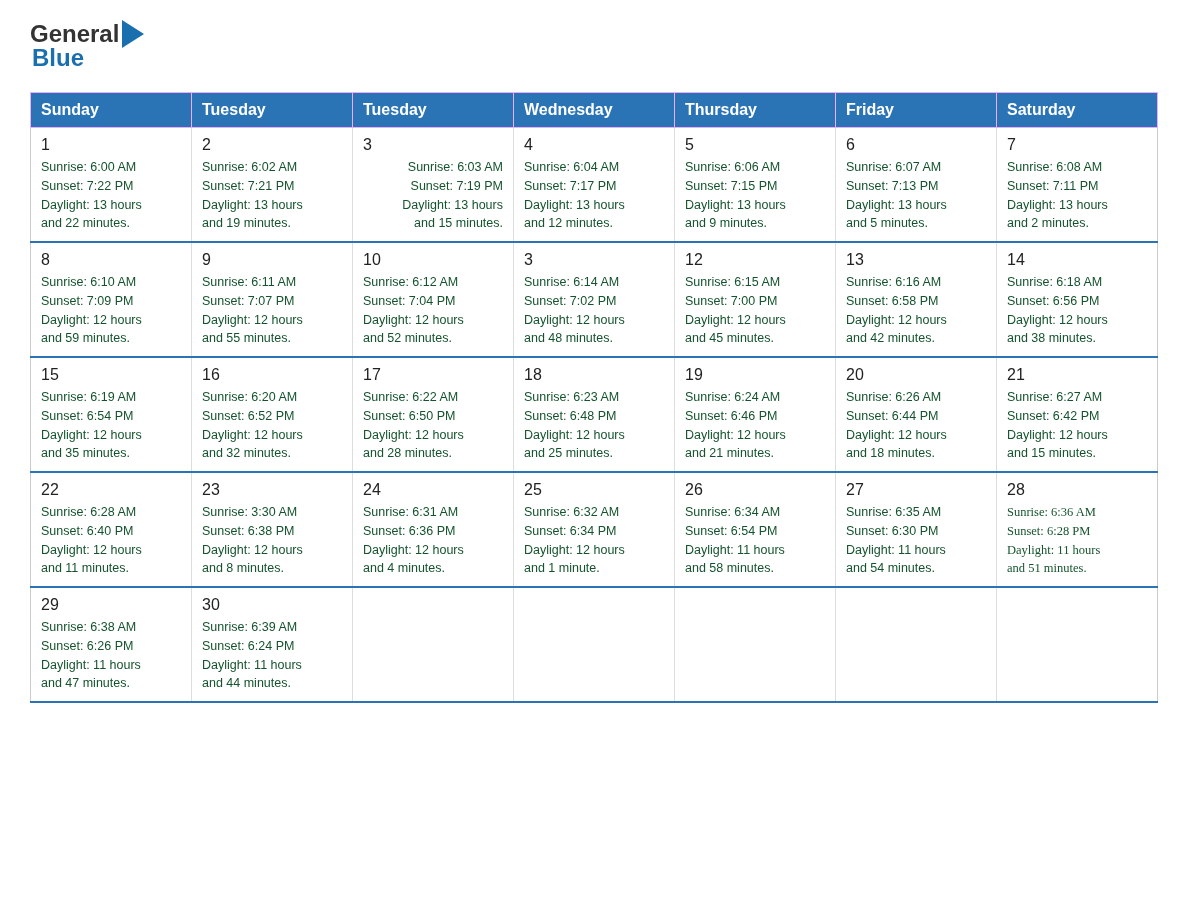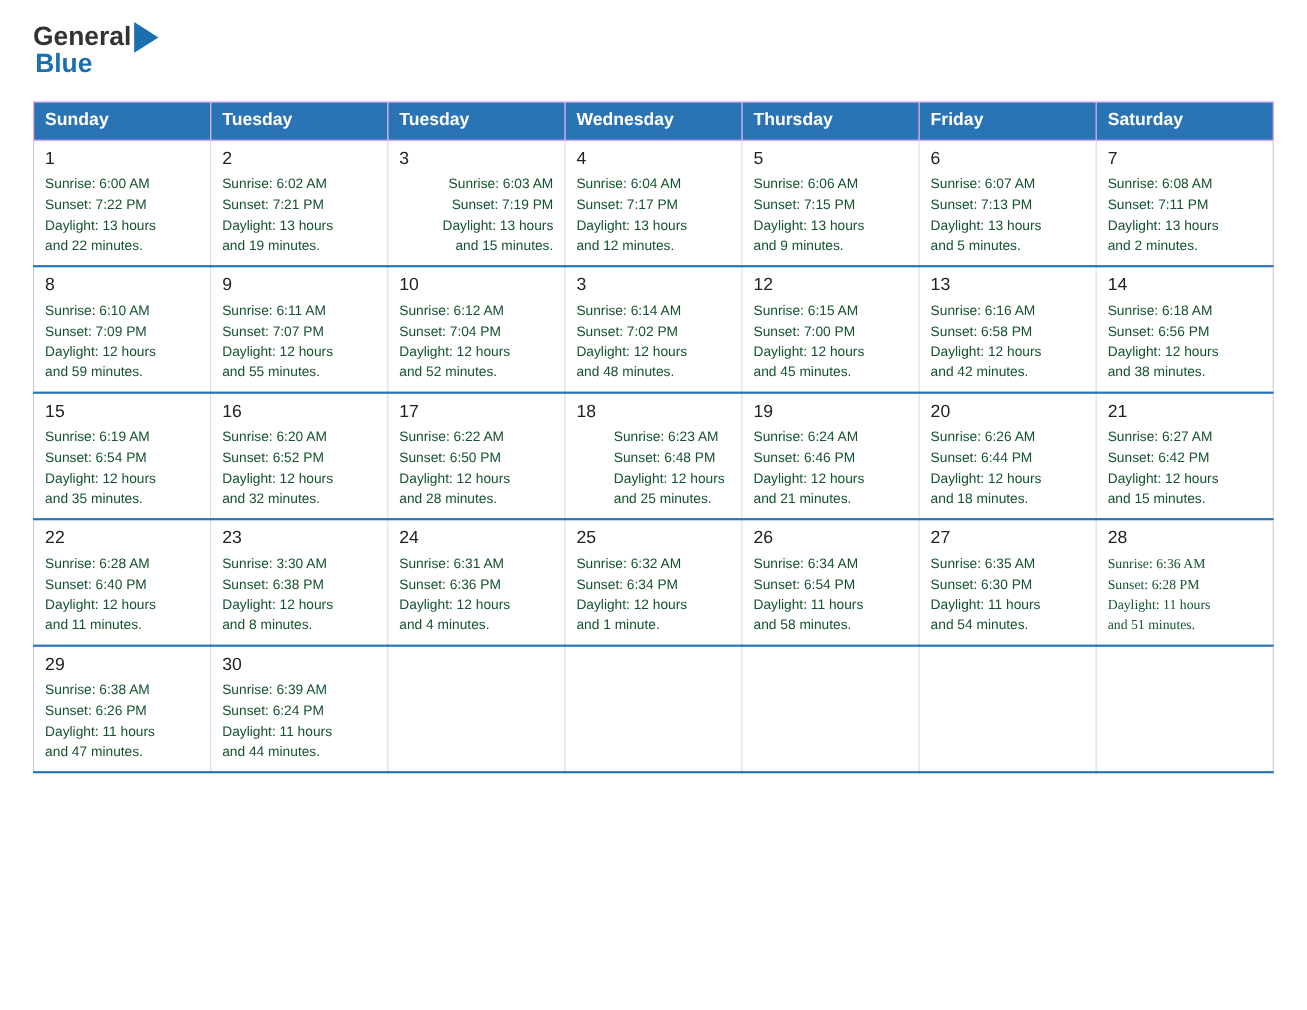--- a/index.html
+++ b/index.html
@@ -258,7 +258,7 @@
         </td>
         <td>
           <span class="day-num">18</span>
-          <div class="day-info" style="white-space: pre-line; margin-left: 34px;">Sunrise: 6:23 AM
+          <div class="day-info" style="white-space: pre-line;">Sunrise: 6:23 AM
 Sunset: 6:48 PM
 Daylight: 12 hours
 and 25 minutes.</div>

